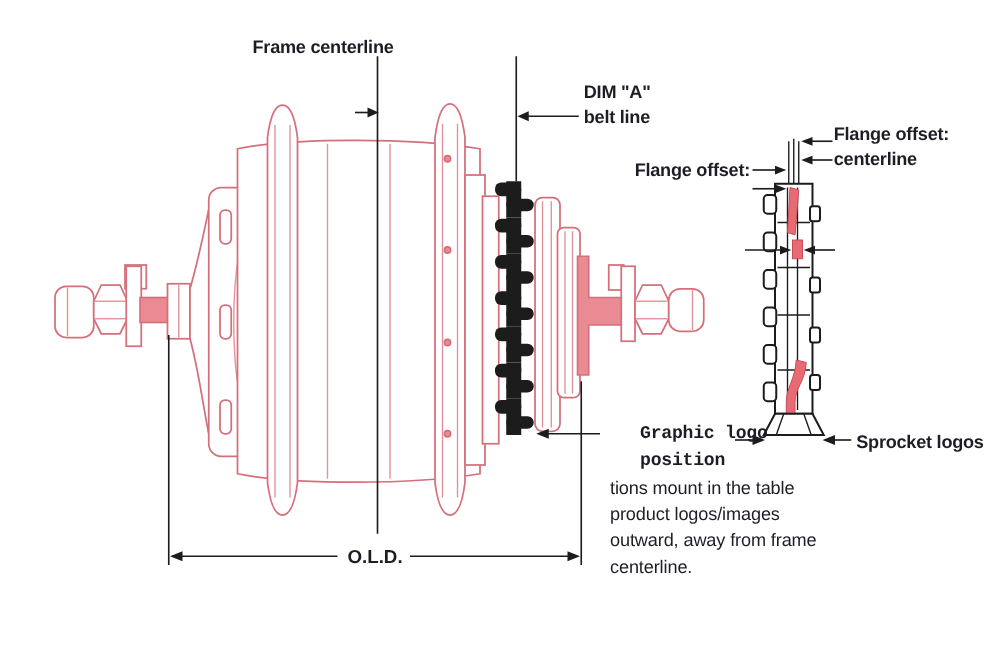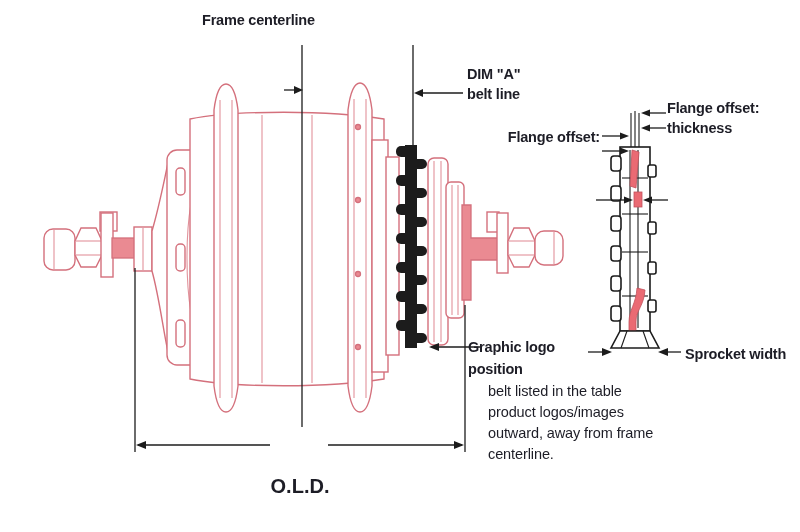--- a/index.html
+++ b/index.html
@@ -197,7 +197,7 @@
     </g>
   </svg>
 
-  <div class="lbl" style="left:202px;top:10px;">
+  <div class="lbl" style="left:202px;top:28px;">
     <span>Frame centerline</span>
   </div>
 

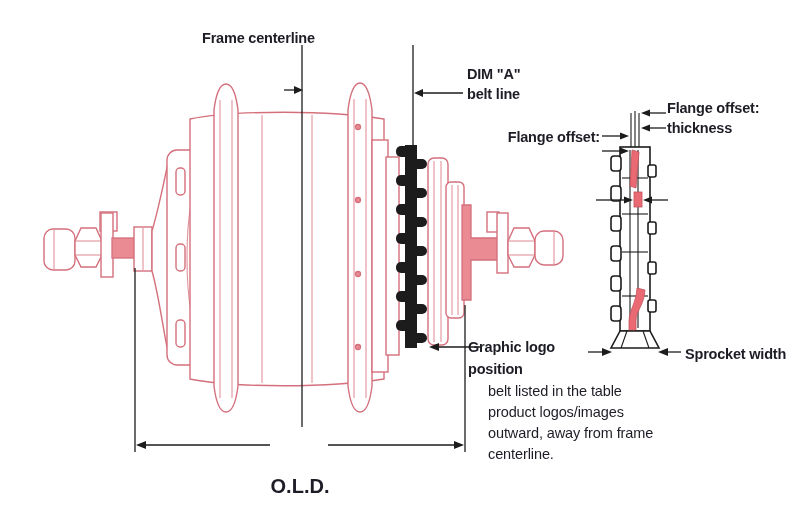--- a/index.html
+++ b/index.html
@@ -208,7 +208,7 @@
 
   <div class="lbl" style="left:667px;top:98px;">
     <div>Flange offset:</div>
-    <div>thickness</div>
+    <div>centerline</div>
   </div>
 
   <div class="lbl r" style="left:480px;top:127px;width:120px;">

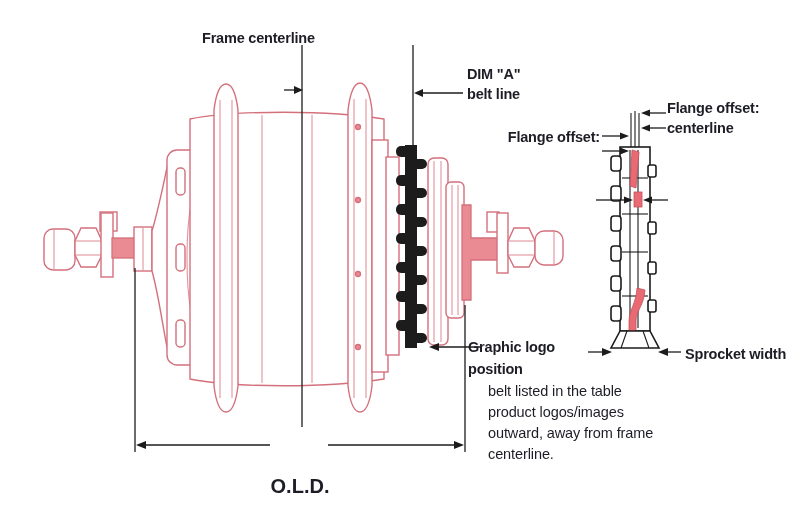--- a/index.html
+++ b/index.html
@@ -220,7 +220,7 @@
     <span>Sprocket width</span>
   </div>
 
-  <div class="lbl" style="left:468px;top:336px;line-height:22px;">
+  <div class="lbl" style="left:512px;top:336px;line-height:22px;font-family:Liberation Mono, monospace;">
     <div>Graphic logo</div>
     <div>position</div>
   </div>

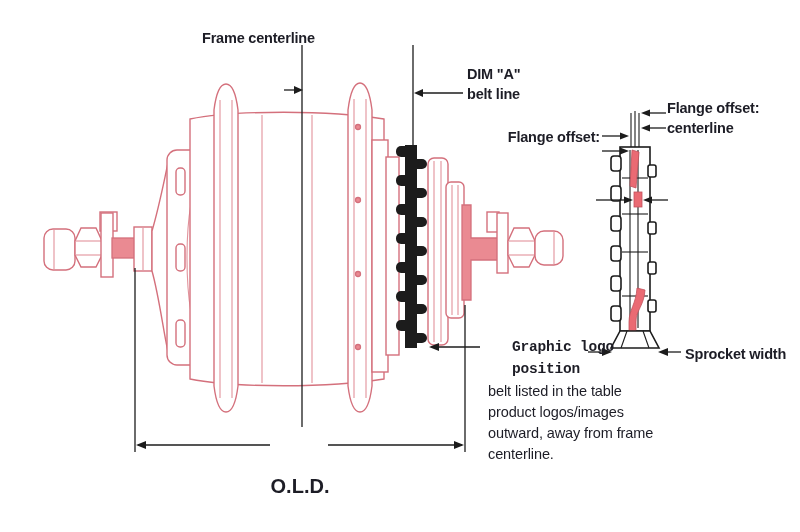--- a/index.html
+++ b/index.html
@@ -217,7 +217,7 @@
 
 
   <div class="lbl" style="left:685px;top:344px;">
-    <span>Sprocket width</span>
+    <span>Sprocket logos</span>
   </div>
 
   <div class="lbl" style="left:512px;top:336px;line-height:22px;font-family:Liberation Mono, monospace;">

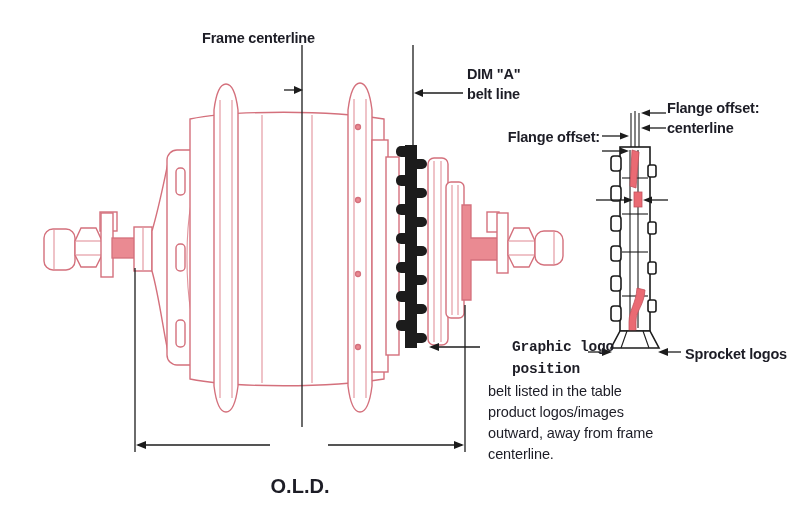--- a/index.html
+++ b/index.html
@@ -226,7 +226,7 @@
   </div>
 
   <div class="note" style="left:488px;top:381px;width:190px;">
-    <div>belt listed in the table</div>
+    <div>tions mount in the table</div>
     <div>product logos/images</div>
     <div>outward, away from frame</div>
     <div>centerline.</div>

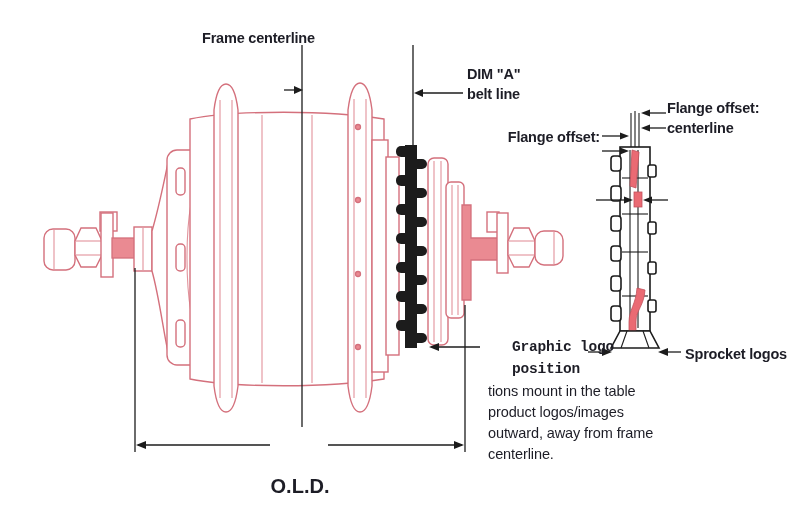--- a/index.html
+++ b/index.html
@@ -19,7 +19,7 @@
   .lbl{position:absolute;font-size:14.5px;font-weight:700;line-height:20px;letter-spacing:-0.2px;}
   .lbl.r{text-align:right;}
   .note{position:absolute;font-size:14.5px;font-weight:400;line-height:21px;letter-spacing:-0.1px;}
-  .old{position:absolute;font-size:20px;font-weight:700;text-align:center;margin-top:38px;}
+  .old{position:absolute;font-size:15px;font-weight:700;text-align:center;}
   
   .pk{fill:#fff;stroke:var(--pink-stroke);stroke-width:1.4;}
   .pknf{fill:none;stroke:var(--pink-light);stroke-width:1.1;}

